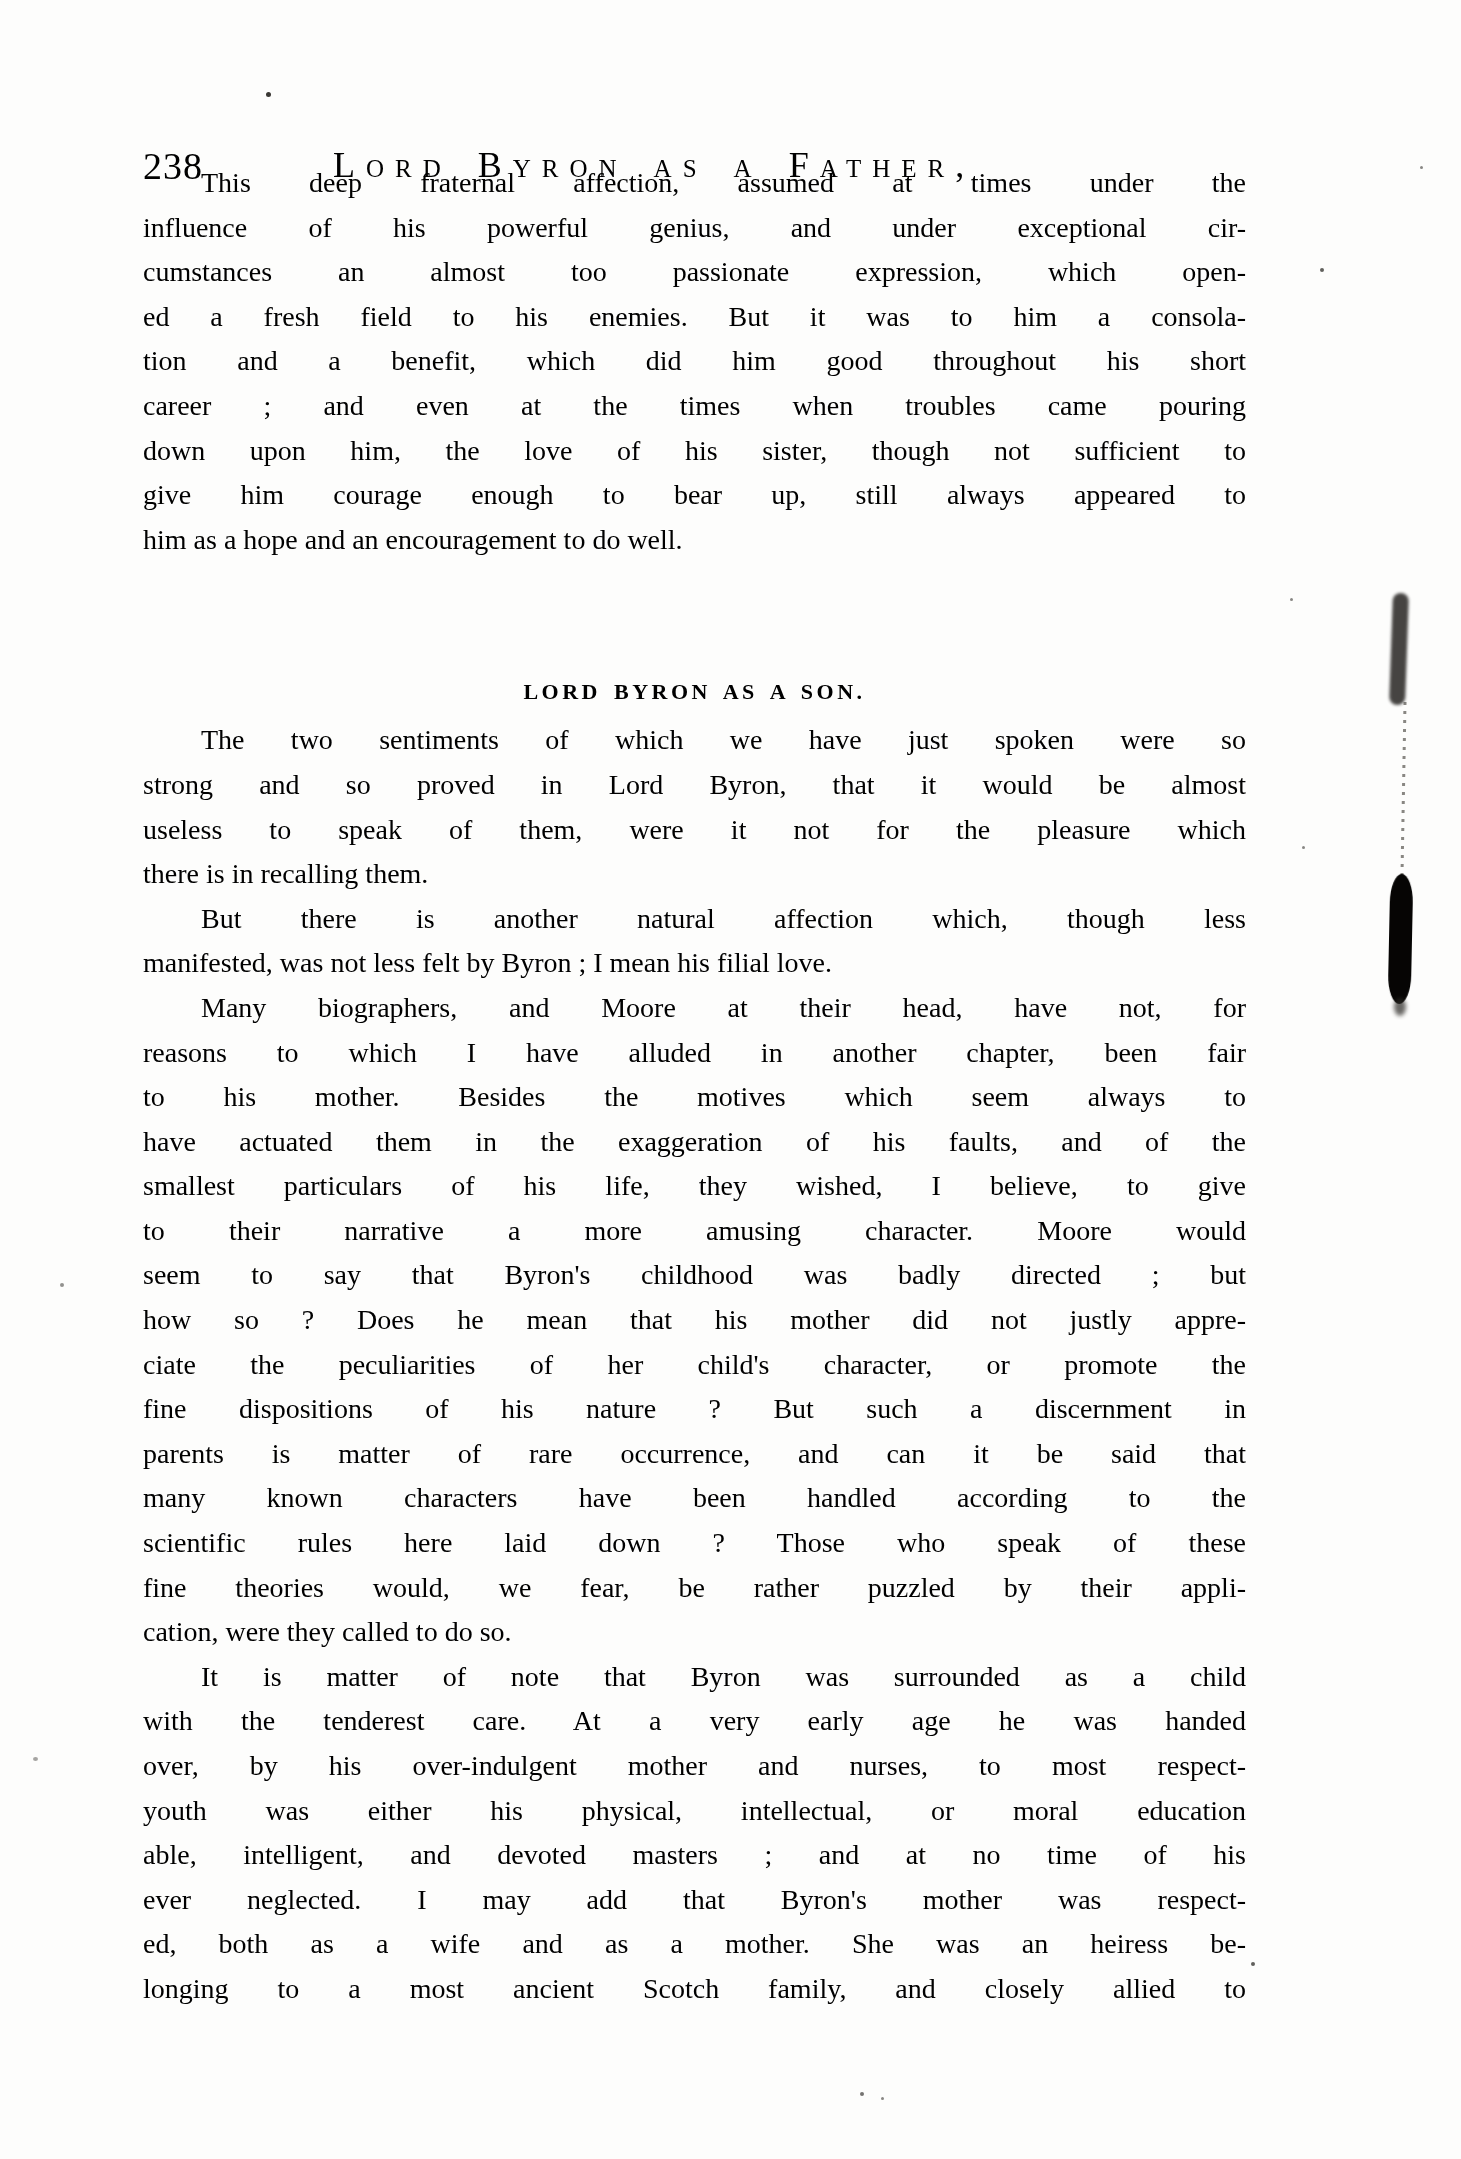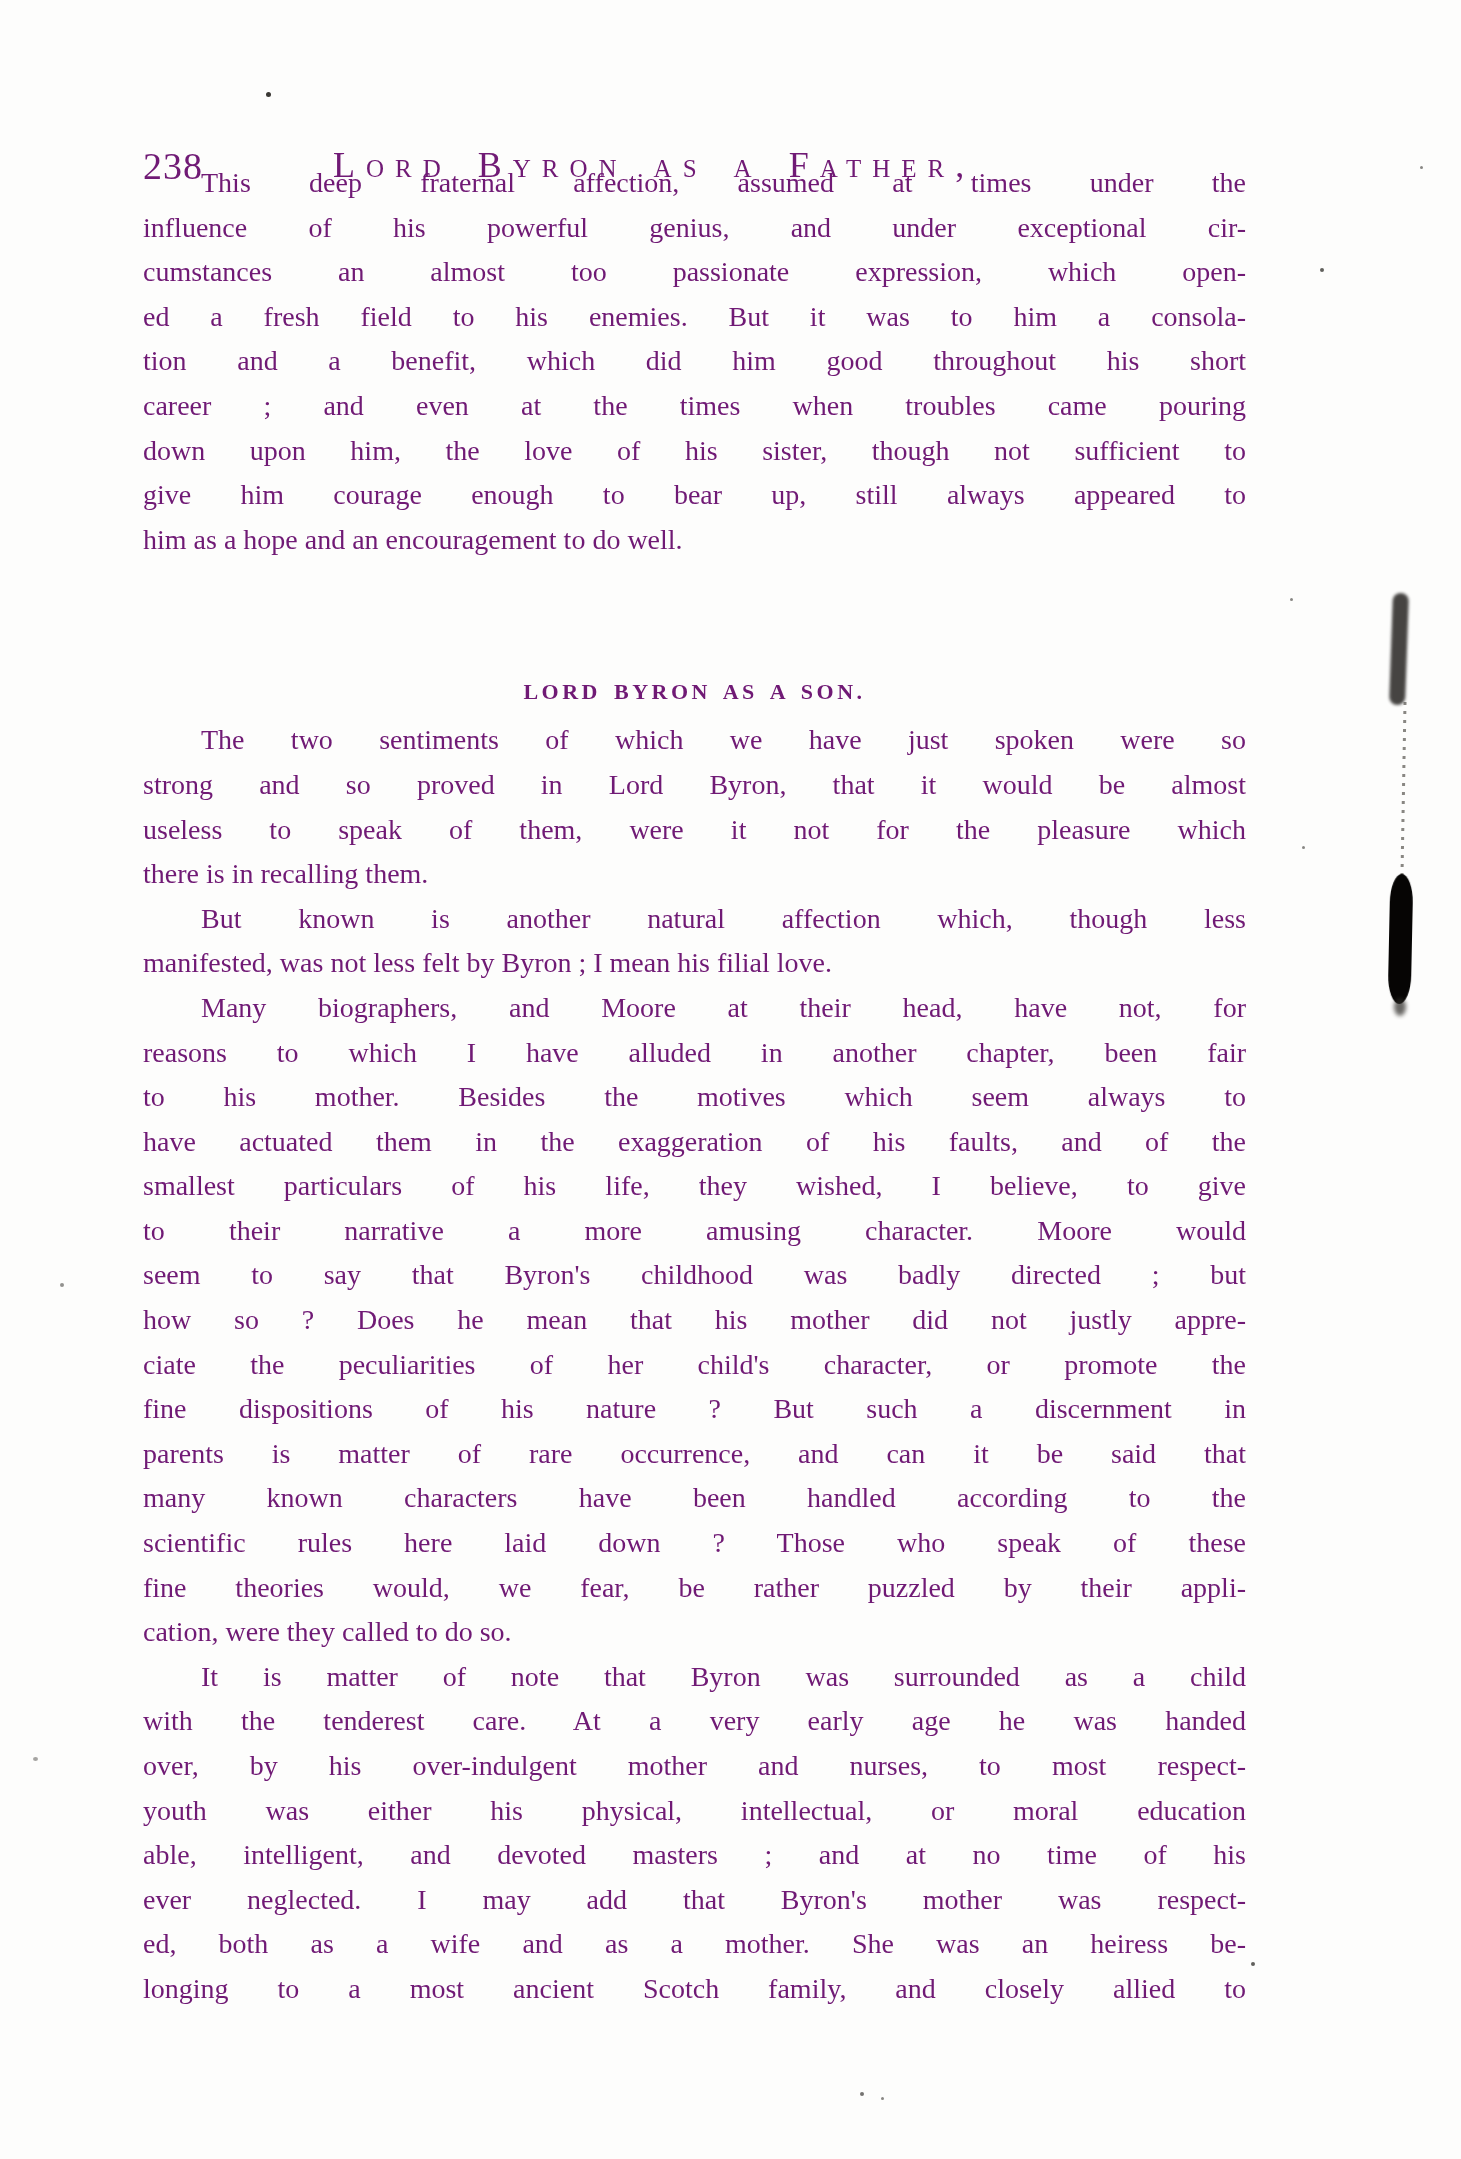--- a/index.html
+++ b/index.html
@@ -10,7 +10,7 @@
     background: #fdfdfc;
     overflow: hidden;
     font-family: "Liberation Serif", "DejaVu Serif", serif;
-    color: #701a75;
+    color: #000000;
   }
   
   .header {

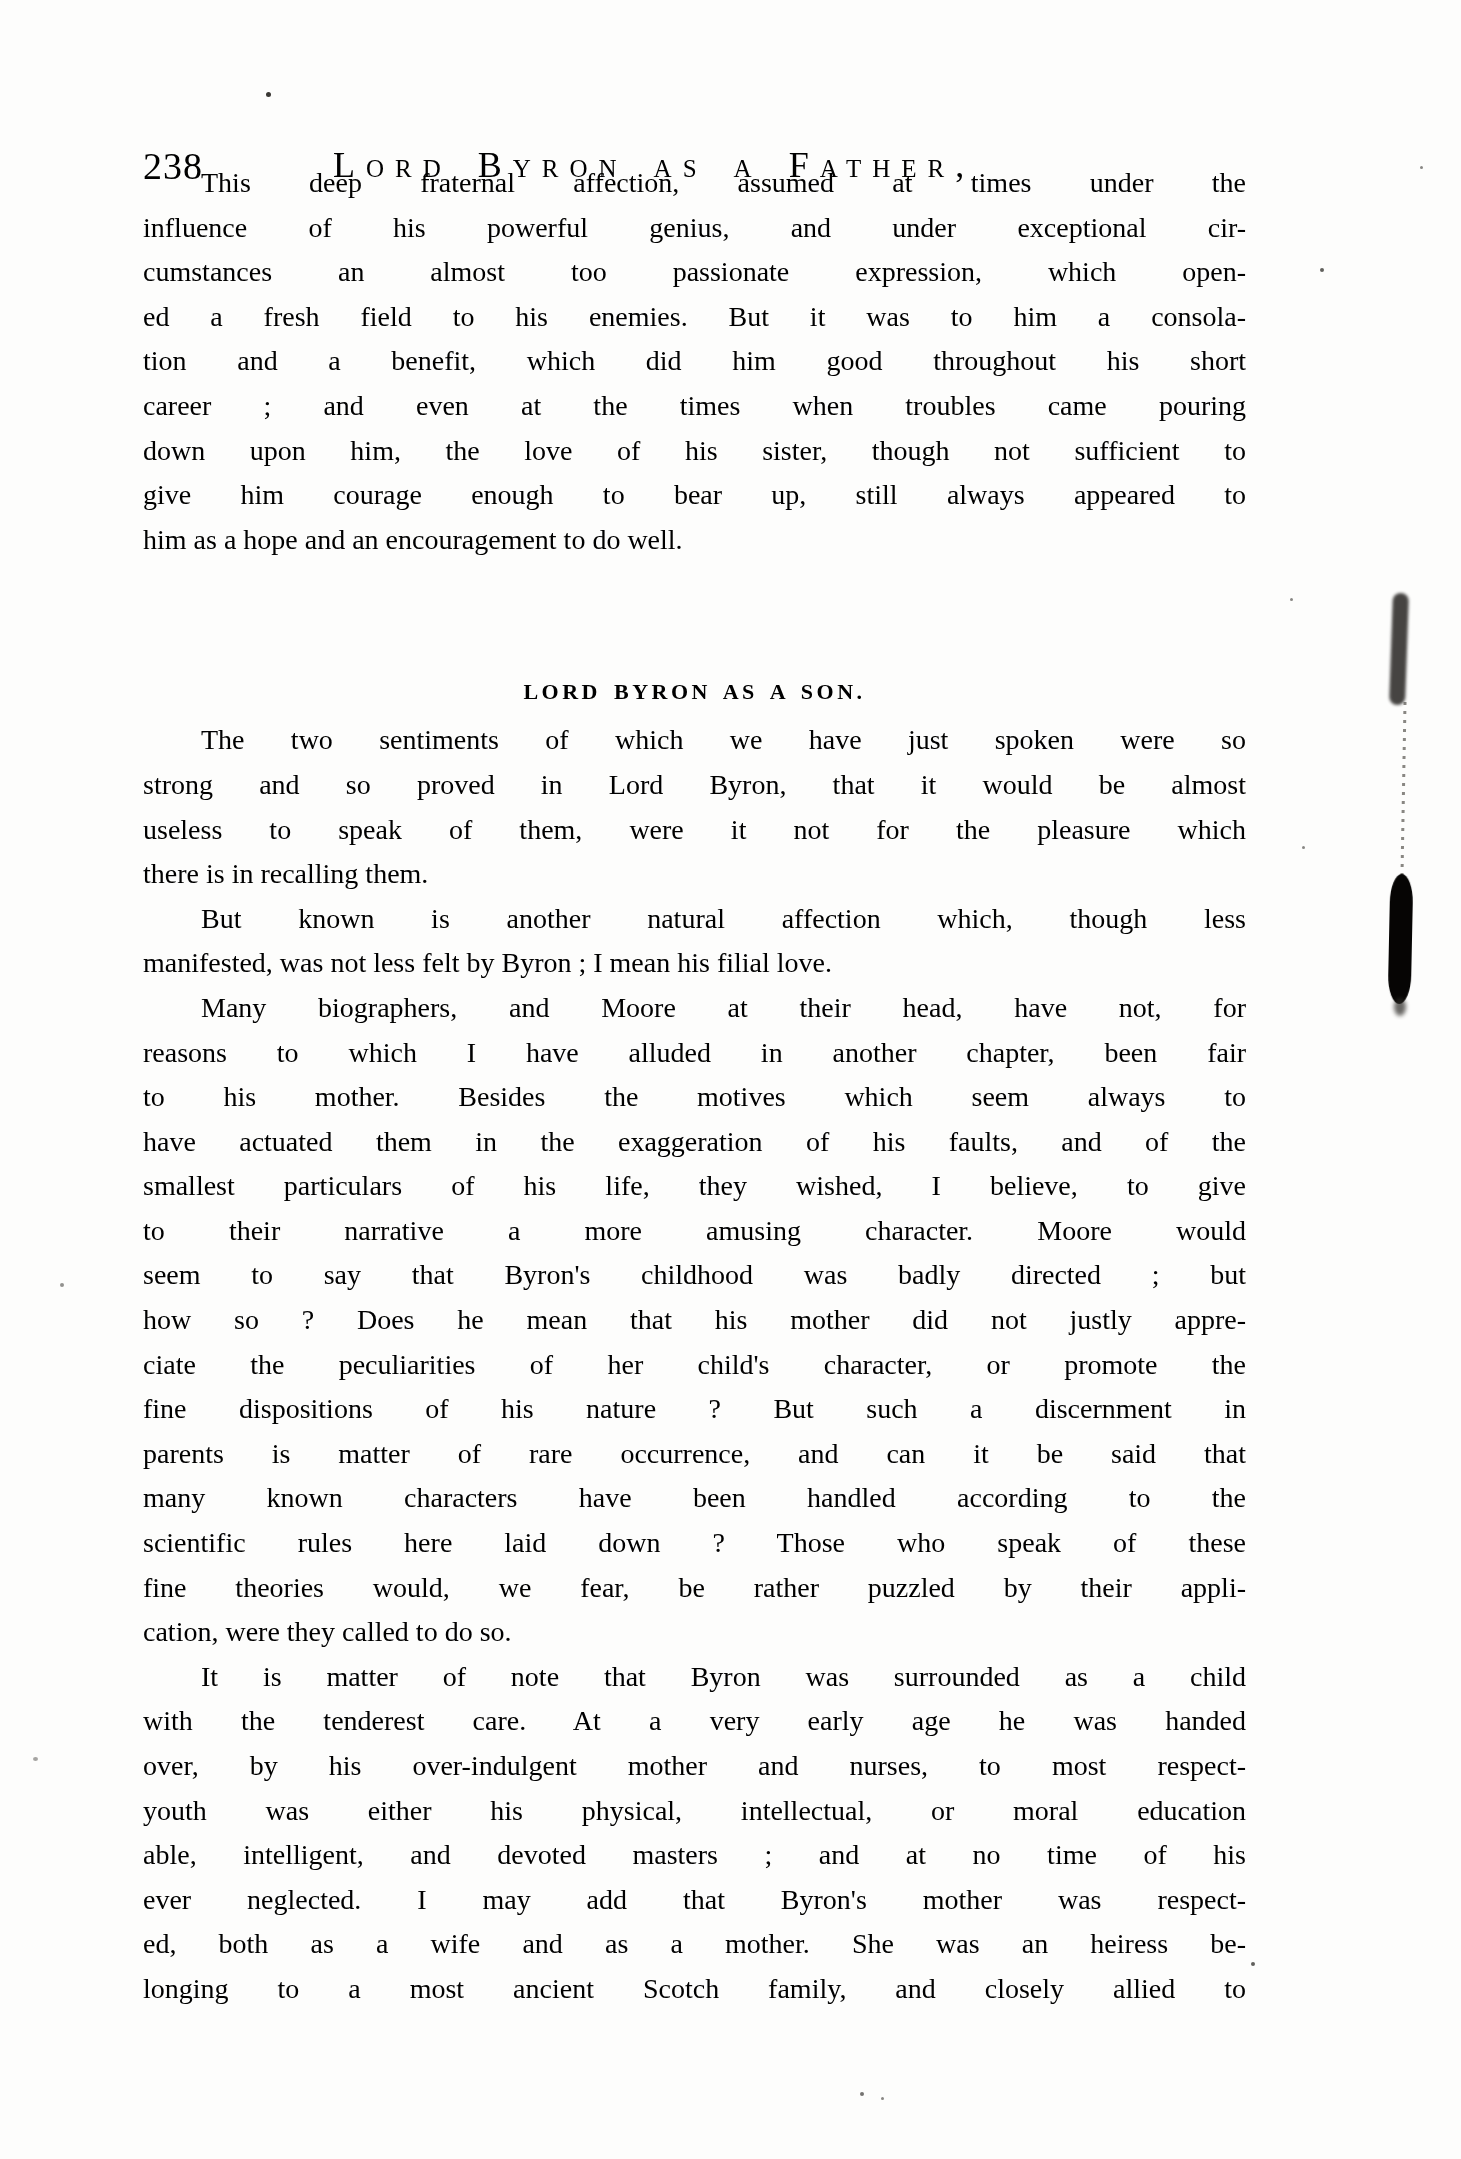--- a/index.html
+++ b/index.html
@@ -135,7 +135,7 @@
       <div class="line">strong and so proved in Lord Byron, that it would be almost</div>
       <div class="line">useless to speak of them, were it not for the pleasure which</div>
       <div class="line last">there is in recalling them.</div>
-      <div class="line first">But known is another natural affection which, though less</div>
+      <div class="line first">But there is another natural affection which, though less</div>
       <div class="line last">manifested, was not less felt by Byron ; I mean his filial love.</div>
       <div class="line first">Many biographers, and Moore at their head, have not, for</div>
       <div class="line">reasons to which I have alluded in another chapter, been fair</div>

